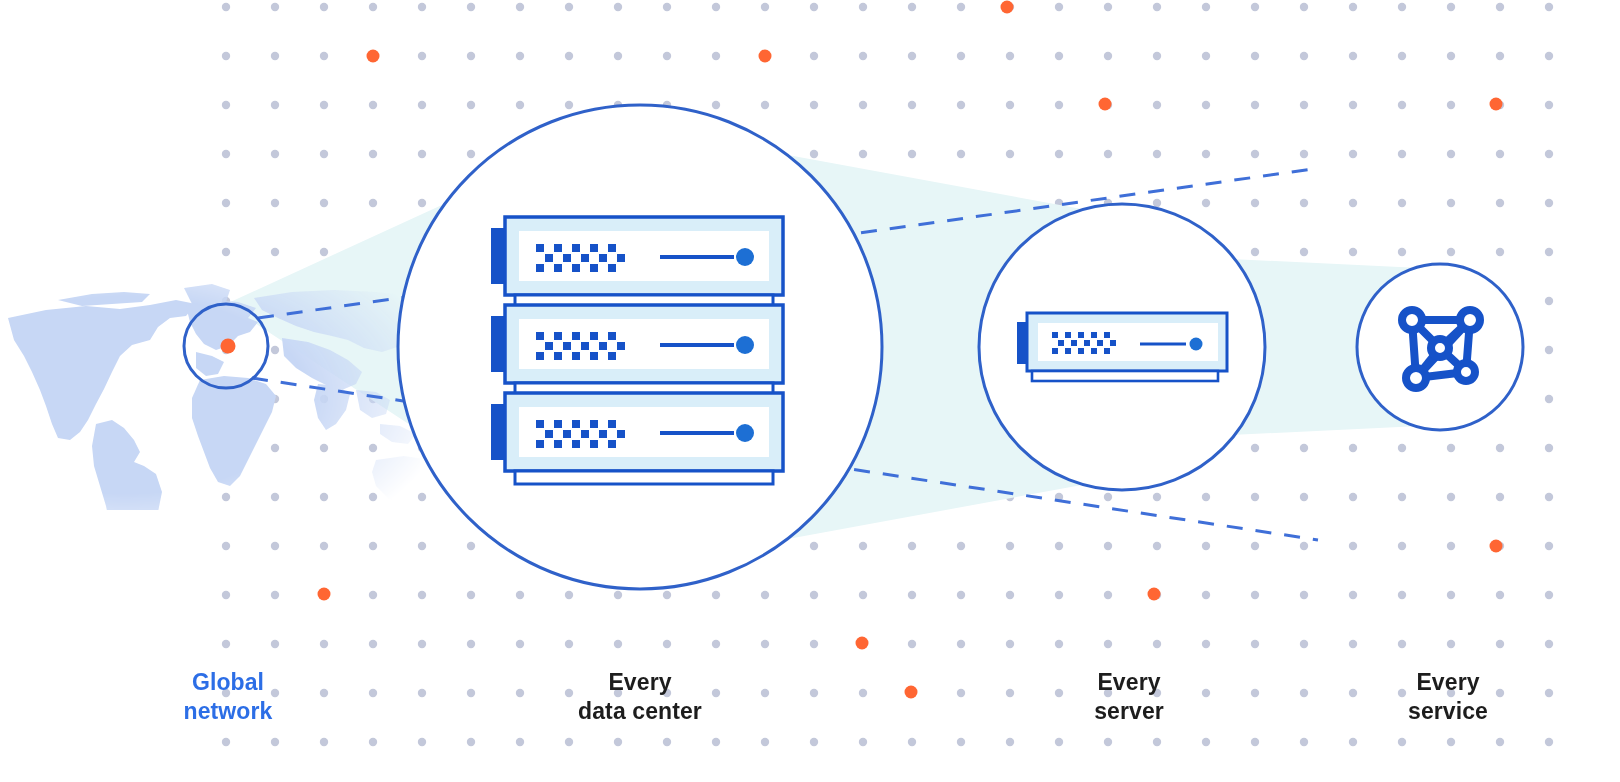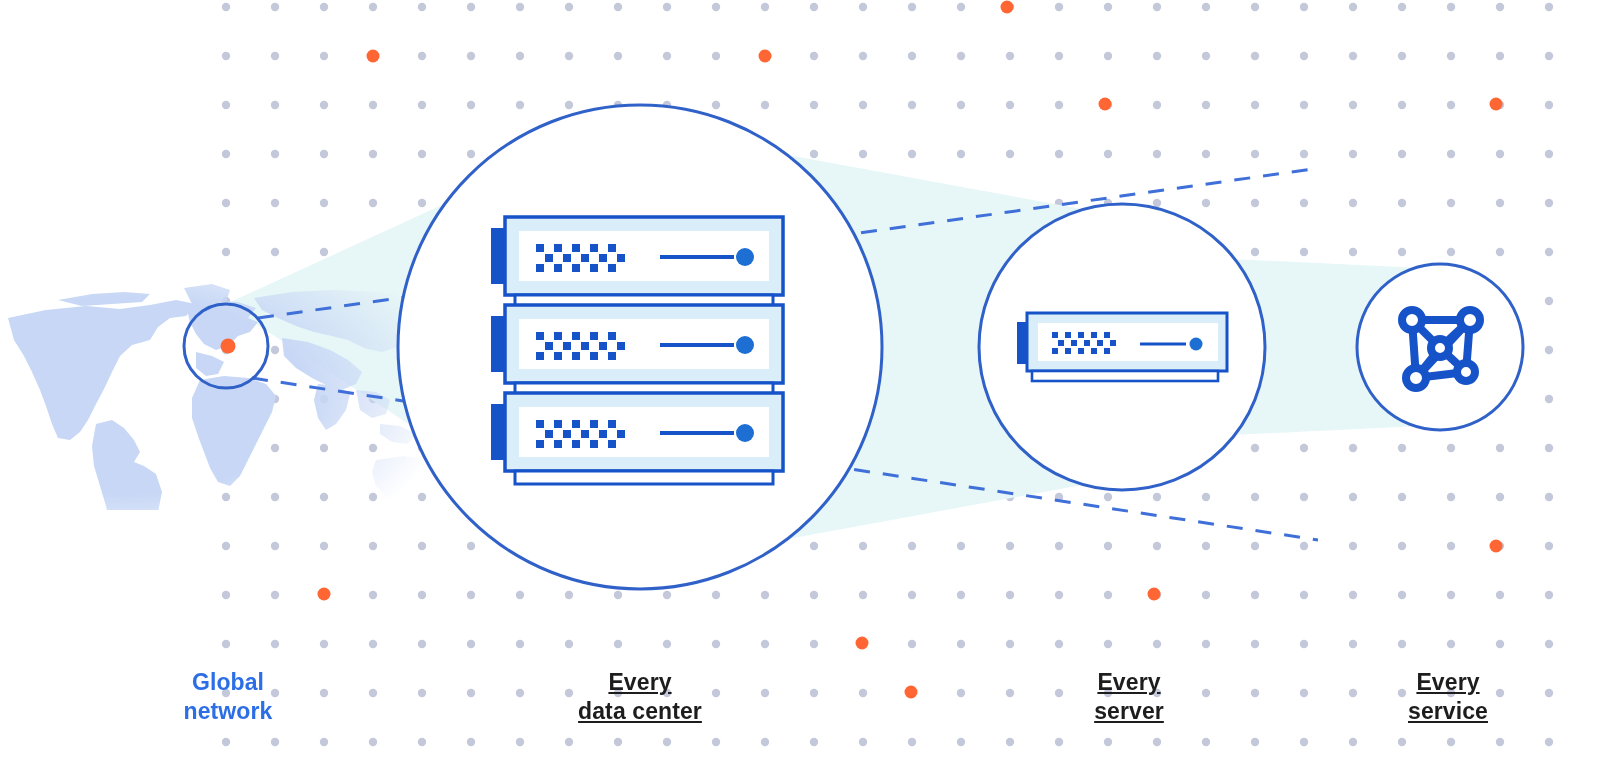--- a/index.html
+++ b/index.html
@@ -32,7 +32,7 @@
     user-select:none;
   }
   #lbl-global{ color:#2c6ee6; }
-  #lbl-dc, #lbl-srv, #lbl-svc{ color:#1d1d1d;text-decoration:underline; }
+  #lbl-dc, #lbl-srv, #lbl-svc{ color:#1d1d1d; }
 </style>
 </head>
 <body>

